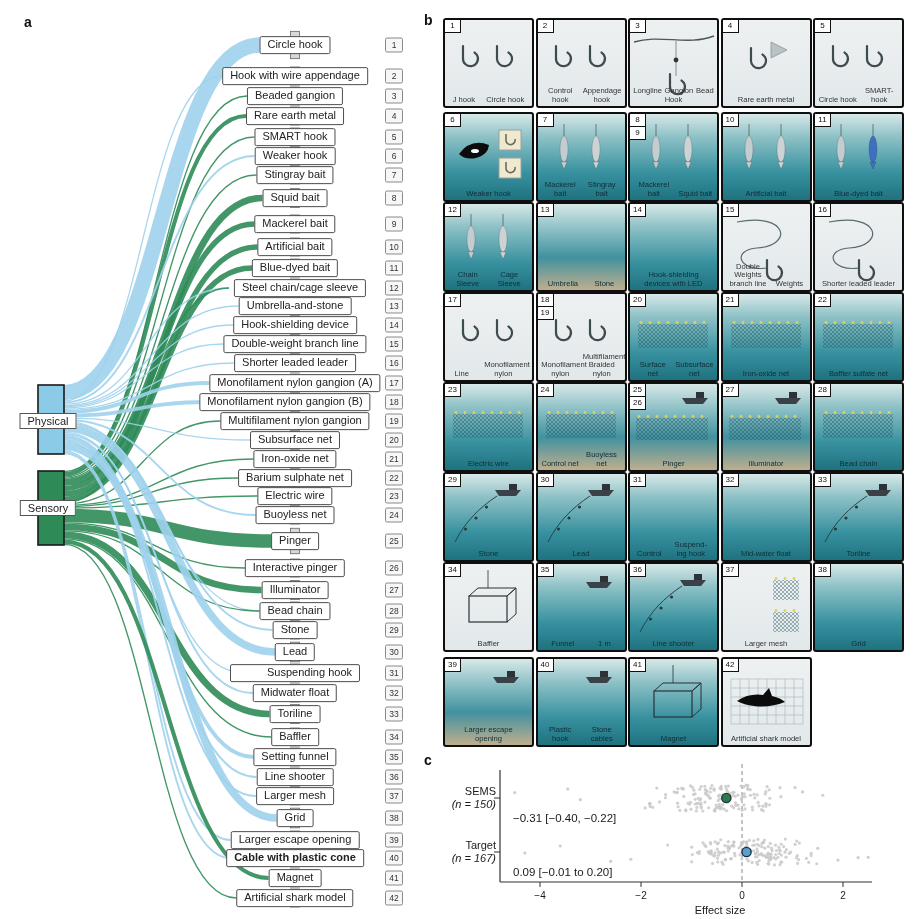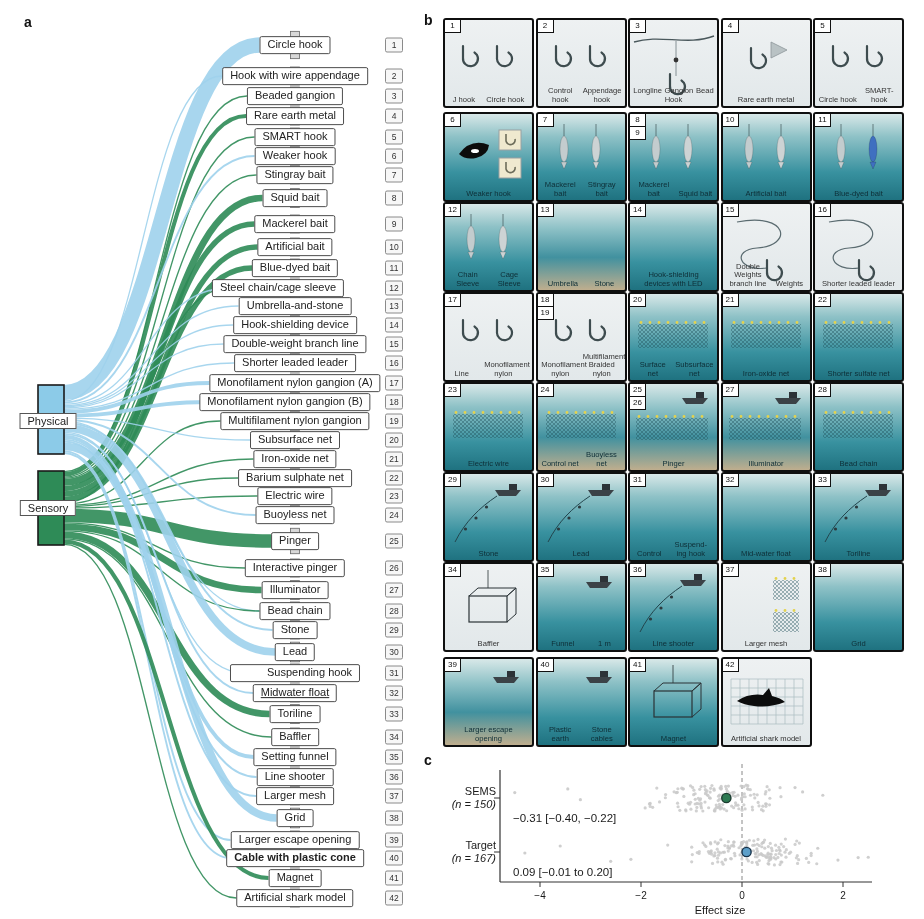--- a/index.html
+++ b/index.html
@@ -155,7 +155,7 @@
       <div class="dev-badge" style="left: 394px; top: 247px;">10</div>
       <div class="dev-label" style="left: 295px; top: 268px;">Blue-dyed bait</div>
       <div class="dev-badge" style="left: 394px; top: 268px;">11</div>
-      <div class="dev-label" style="left: 278px; top: 288px;">Steel chain/cage sleeve</div>
+      <div class="dev-label" style="left: 300px; top: 288px;">Steel chain/cage sleeve</div>
       <div class="dev-badge" style="left: 394px; top: 288px;">12</div>
       <div class="dev-label" style="left: 295px; top: 306px;">Umbrella-and-stone</div>
       <div class="dev-badge" style="left: 394px; top: 306px;">13</div>

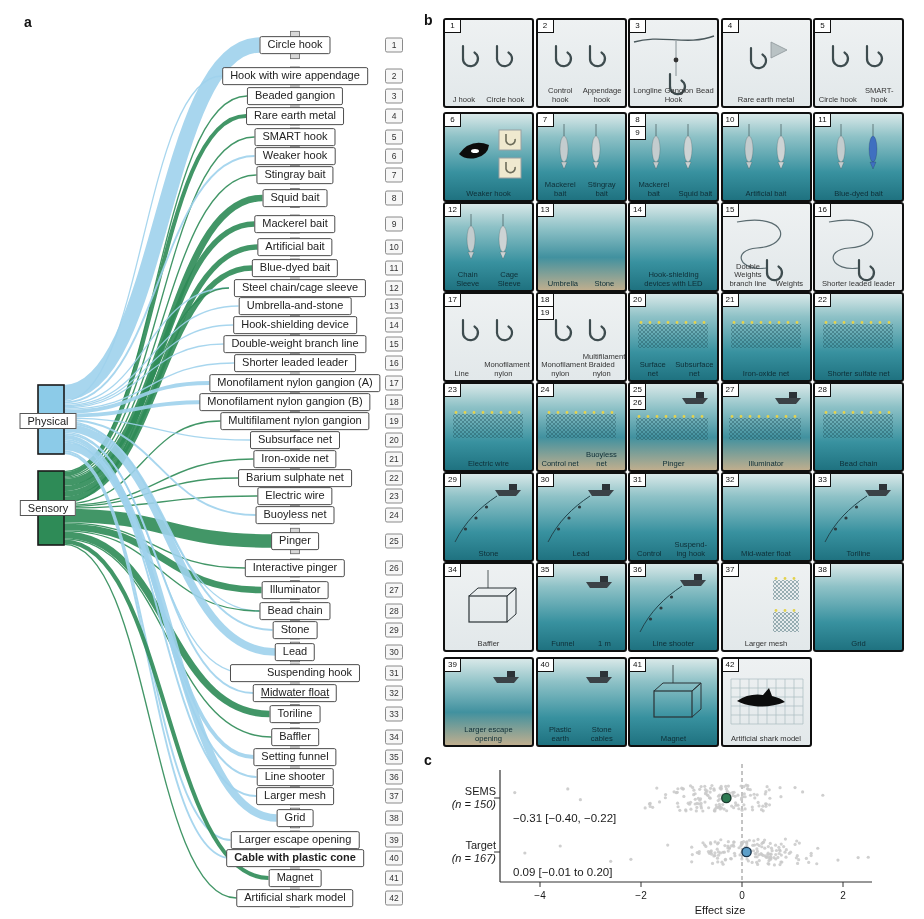--- a/index.html
+++ b/index.html
@@ -491,7 +491,7 @@
         </svg>
         <div class="cell-badge" style="top: -1px;">22</div>
         <div class="caps one">
-          <span class="cap-ocean">Shorter sulfate net</span>
+          <span class="cap-ocean">Baffler sulfate net</span>
         </div>
       </div>
       <div class="cell bg-ocean" style="left: 23px; top: 382px;">

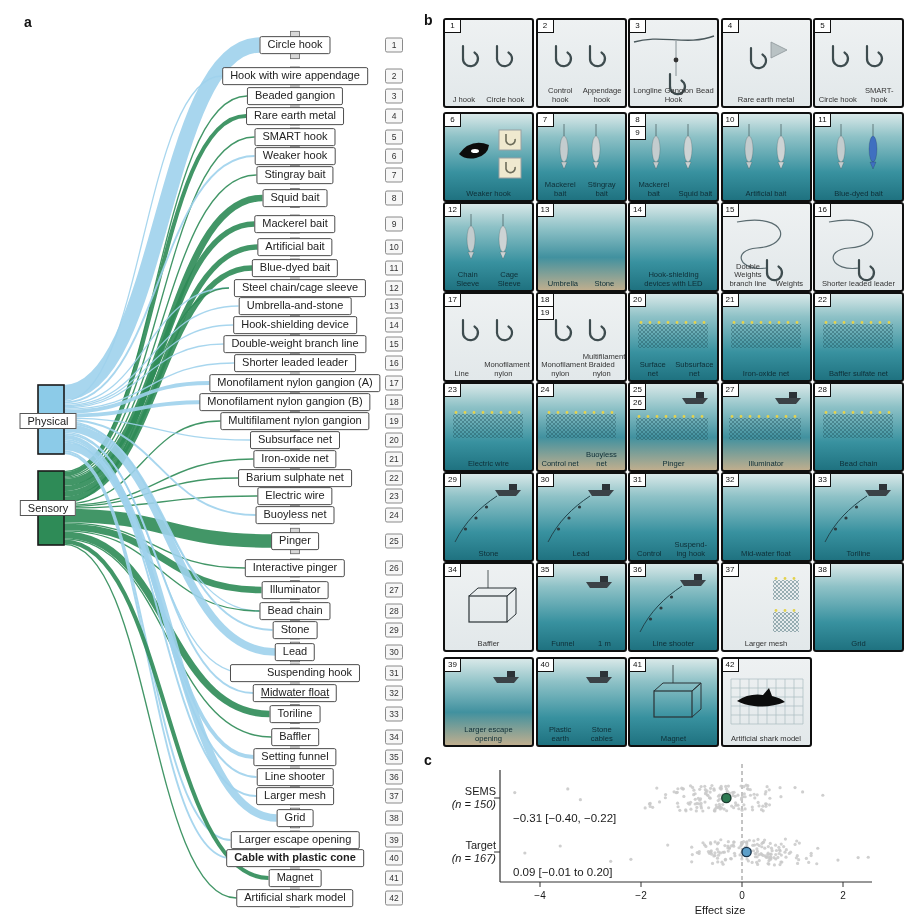--- a/index.html
+++ b/index.html
@@ -195,7 +195,7 @@
       <div class="dev-badge" style="left: 394px; top: 652px;">30</div>
       <div class="dev-label" style="left: 295px; top: 673px; padding-left: 36px;">Suspending hook</div>
       <div class="dev-badge" style="left: 394px; top: 673px;">31</div>
-      <div class="dev-label" style="left: 295px; top: 693px; text-decoration: underline;">Midwater float</div>
+      <div class="dev-label" style="left: 295px; top: 693px;">Midwater float</div>
       <div class="dev-badge" style="left: 394px; top: 693px;">32</div>
       <div class="dev-label" style="left: 295px; top: 714px;">Toriline</div>
       <div class="dev-badge" style="left: 394px; top: 714px;">33</div>

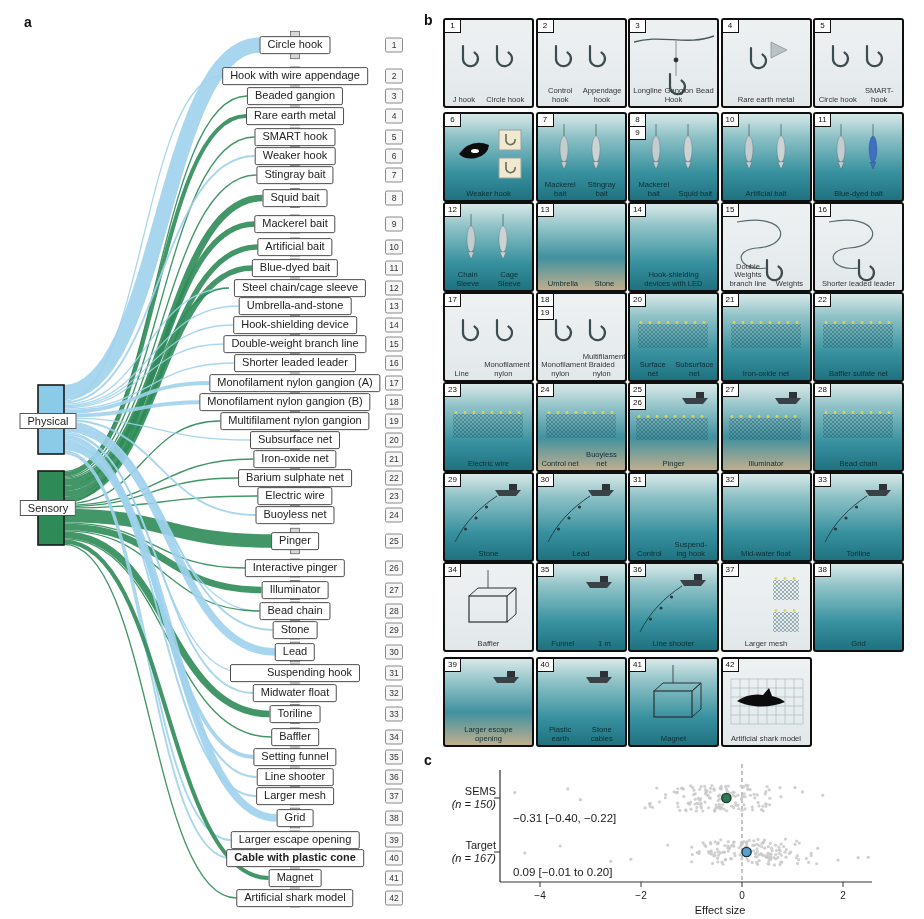--- a/index.html
+++ b/index.html
@@ -753,7 +753,7 @@
         </svg>
         <div class="cell-badge" style="top: -1px;">40</div>
         <div class="caps">
-          <span class="cap-ocean">Plastic earth</span>
+          <span class="cap-ocean">Plastic hook</span>
           <span class="cap-ocean">Stone cables</span>
         </div>
       </div>

